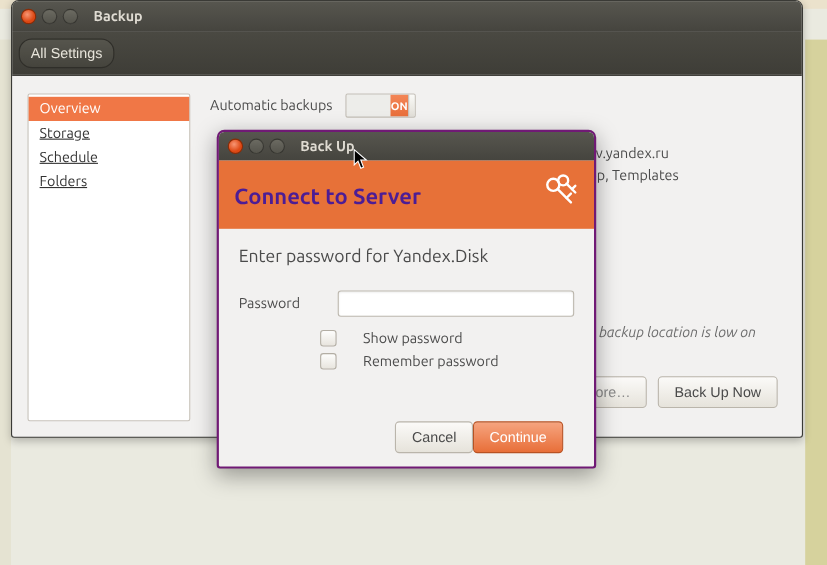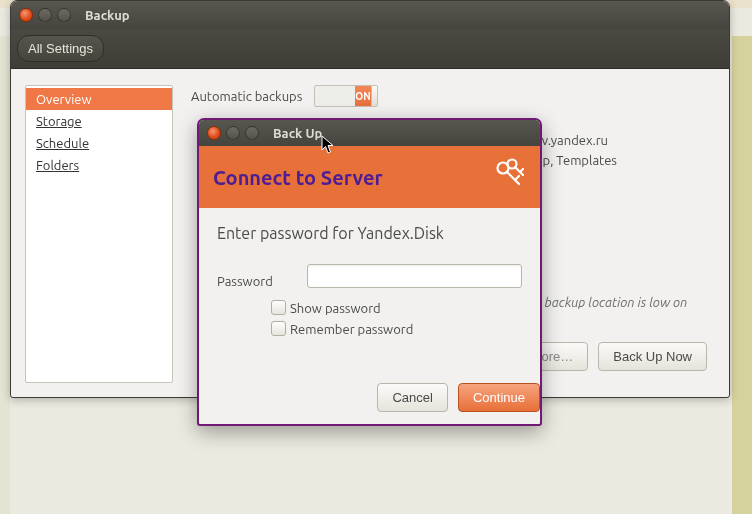--- a/index.html
+++ b/index.html
@@ -144,7 +144,7 @@
 .key-icon { width: 34px; height: 40px; position: relative; }
 .dlg-body { padding: 16px 18px 10px 18px; color:#3c3c3c; }
 .dlg-prompt { margin-bottom: 22px; font-size: 16px; color:#4b4b4b; }
-.form-row { display:flex; align-items:flex-end; gap: 28px; margin-bottom: 12px; }
+.form-row { display:flex; align-items:center; gap: 28px; margin-bottom: 12px; }
 .form-label { width: 62px; text-align: left; color:#4b4b4b; }
 input.text {
   flex:1; height: 24px;

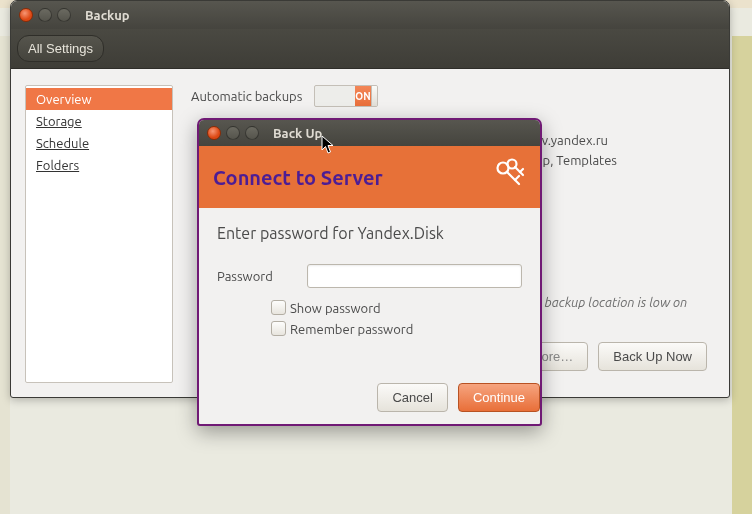--- a/index.html
+++ b/index.html
@@ -152,7 +152,7 @@
   background: #fff; padding: 2px 6px;
   box-shadow: inset 0 1px 2px rgba(0,0,0,0.08);
 }
-.check-row { display:flex; align-items:flex-end; gap:4px; margin: 6px 0 6px 54px; color:#4b4b4b;}
+.check-row { display:flex; align-items:flex-end; gap:24px; margin: 6px 0 6px 74px; color:#4b4b4b;}
 .checkbox {
   width: 15px; height:15px; border:1px solid #b3aea4; border-radius:3px;
   background: linear-gradient(to bottom,#fdfdfc,#e8e5de);

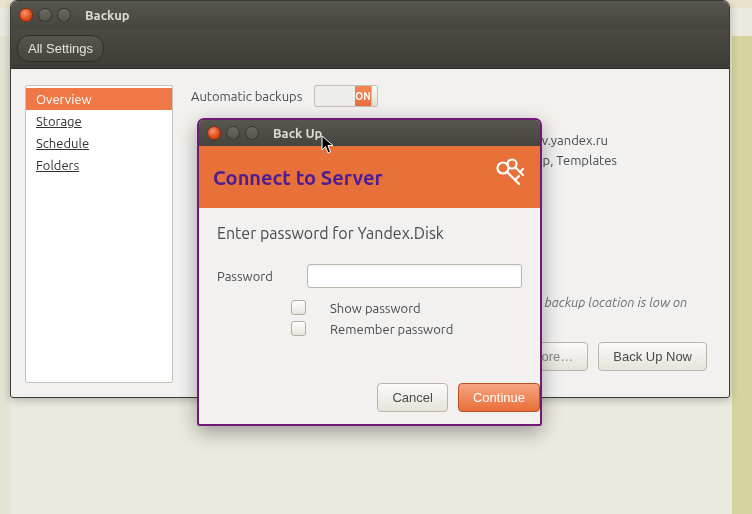--- a/index.html
+++ b/index.html
@@ -158,8 +158,8 @@
   background: linear-gradient(to bottom,#fdfdfc,#e8e5de);
 }
 .dlg-footer {
-  position:absolute; bottom: 12px; right: 0;
-  display:flex; gap:10px;
+  position:absolute; bottom: 12px; right: 28px;
+  display:flex; gap:0;
 }
 .btn.primary {
   background: linear-gradient(to bottom,#f6a47f,#e86f39);

